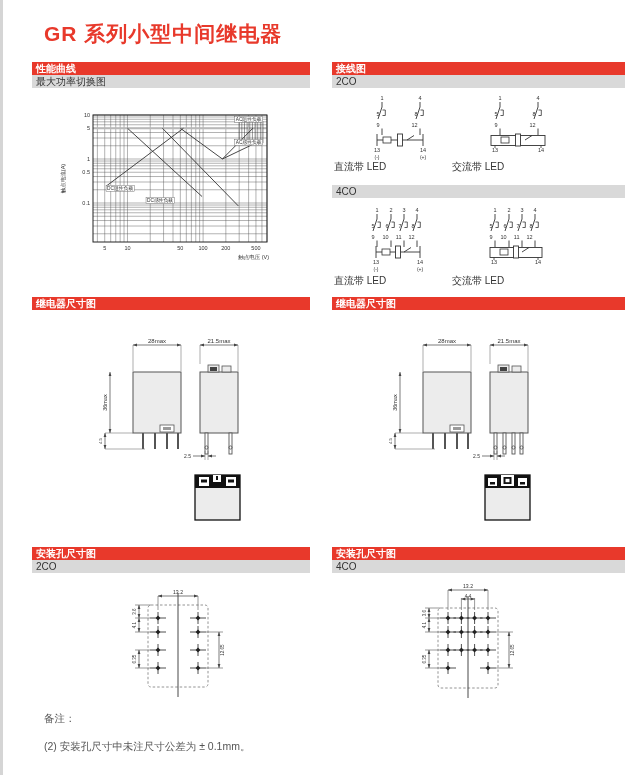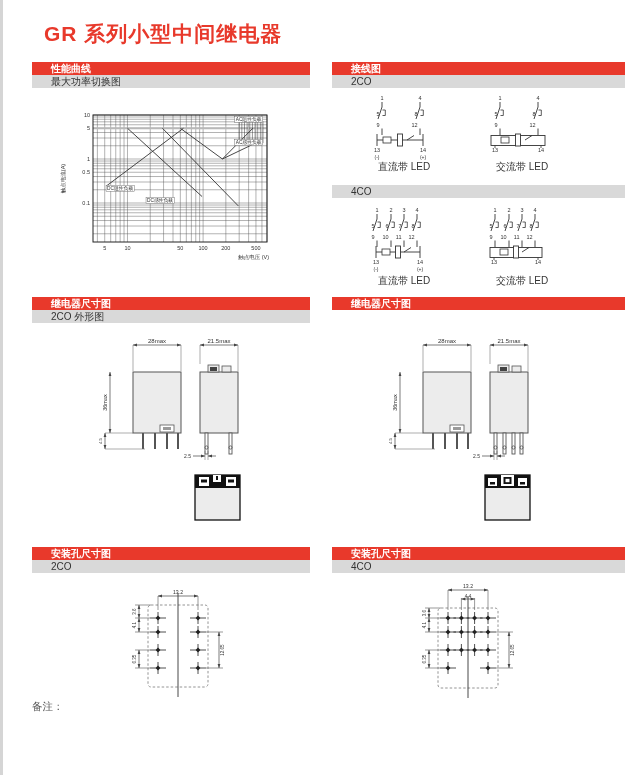--- a/index.html
+++ b/index.html
@@ -8,7 +8,7 @@
   .edge{position:absolute;left:0;top:0;width:3px;height:775px;background:#d5d5d5}
   .title{position:absolute;left:32px;top:8px;margin:12px;font-size:21px;font-weight:bold;
          color:#e8392b;letter-spacing:1px}
-  .bar{position:absolute;height:13px;line-height:13px;font-size:10px;padding-left:19px;
+  .bar{position:absolute;height:13px;line-height:13px;font-size:10px;padding-left:4px;
        box-sizing:border-box;white-space:nowrap}
   .bar.red{background:#e8392b;color:#fff;font-weight:bold}
   .bar.gray{background:#d9d9d9;color:#333}

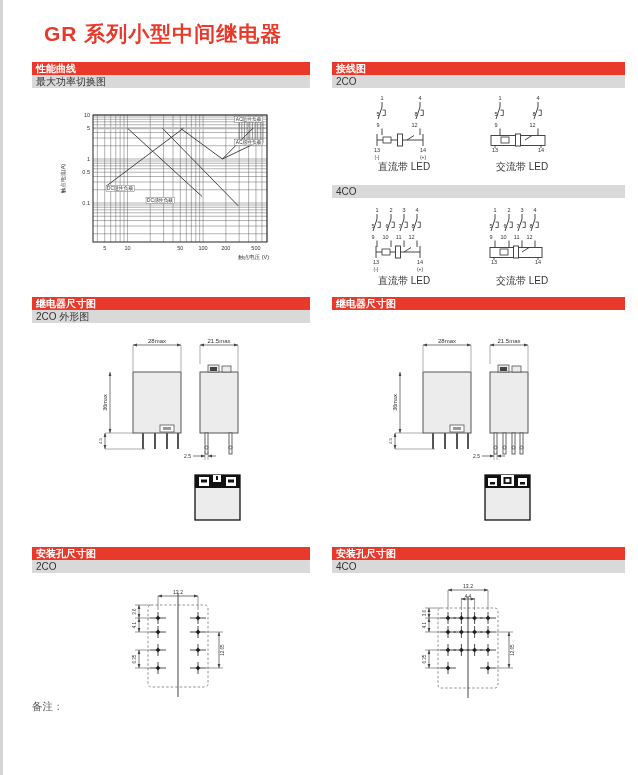--- a/index.html
+++ b/index.html
@@ -15,7 +15,7 @@
   .lc{left:32px;width:278px}
   .rc{left:332px;width:293px}
   svg.fig{position:absolute;overflow:visible}
-  .diag-label{position:absolute;font-size:10px;color:#333;text-align:center;width:140px}
+  .diag-label{position:absolute;font-size:10px;color:#333;width:140px}
   .remarks{position:absolute;left:32px;top:698px;width:594px;font-size:10.5px;
            color:#555;line-height:1.55}
   .remarks p{margin:0}

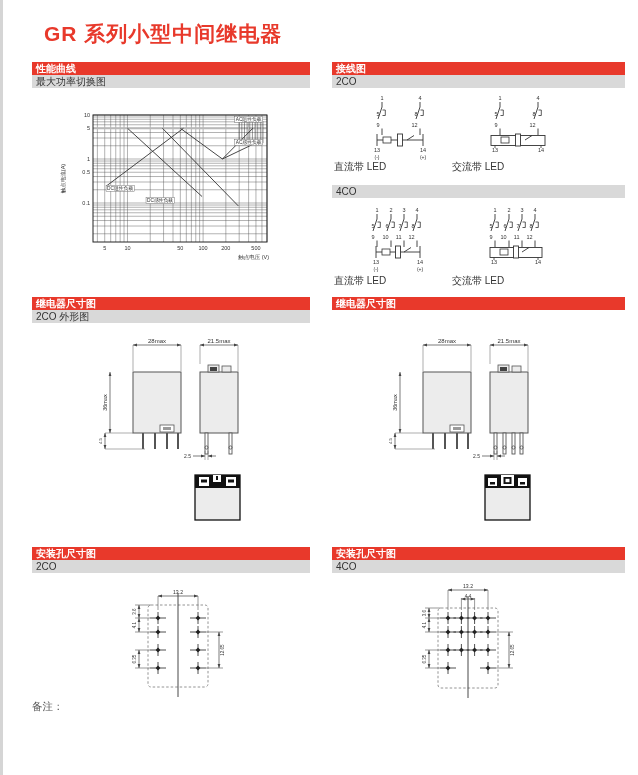--- a/index.html
+++ b/index.html
@@ -261,7 +261,6 @@
   <div class="diag-label" style="left:452px;top:274px">交流带 LED</div>
 
   <div class="bar red lc" style="top:297px">继电器尺寸图</div>
-  <div class="bar gray lc" style="top:310px">2CO 外形图</div>
   <div class="bar red rc" style="top:297px">继电器尺寸图</div>
 
   <svg id="out2" class="fig" style="left:32px;top:330px" width="278" height="215" viewBox="0 0 278 215">

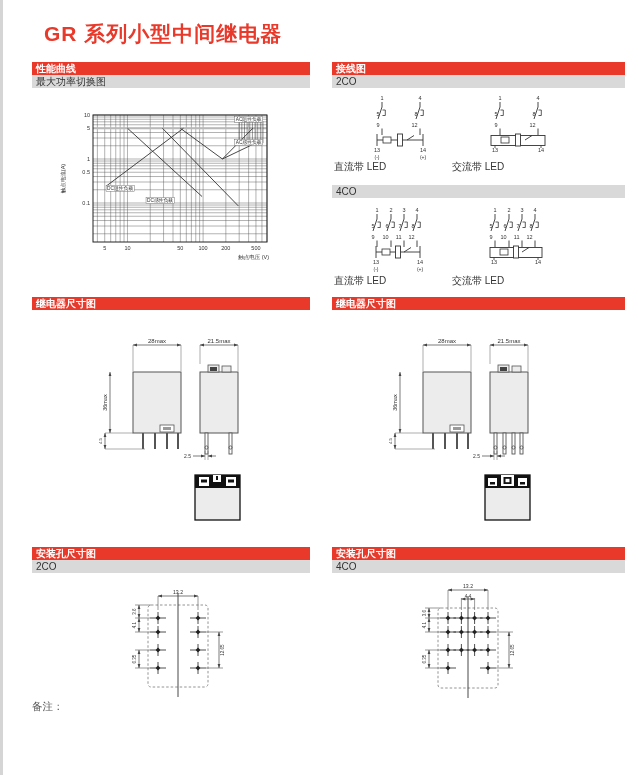--- a/index.html
+++ b/index.html
@@ -18,7 +18,7 @@
   .diag-label{position:absolute;font-size:10px;color:#333;width:140px}
   .remarks{position:absolute;left:32px;top:698px;width:594px;font-size:10.5px;
            color:#555;line-height:1.55}
-  .remarks p{margin:0}
+  .remarks p{margin:12px}
   text{font-family:"Liberation Sans",sans-serif}
 </style>
 </head>

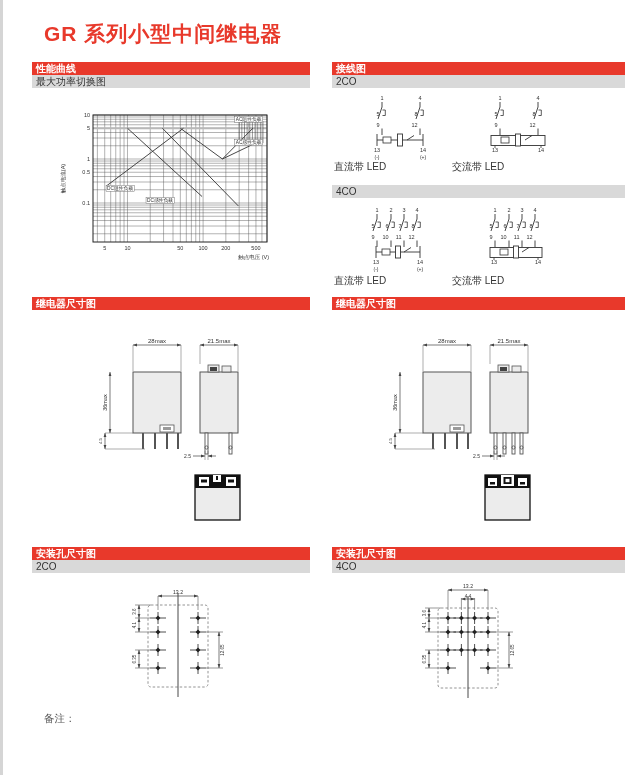--- a/index.html
+++ b/index.html
@@ -523,6 +523,7 @@
 
   <div class="remarks">
     <p>备注：</p>
+    <p>(2) 安装孔尺寸中未注尺寸公差为 ± 0.1mm。</p>
   </div>
 </div>
 

